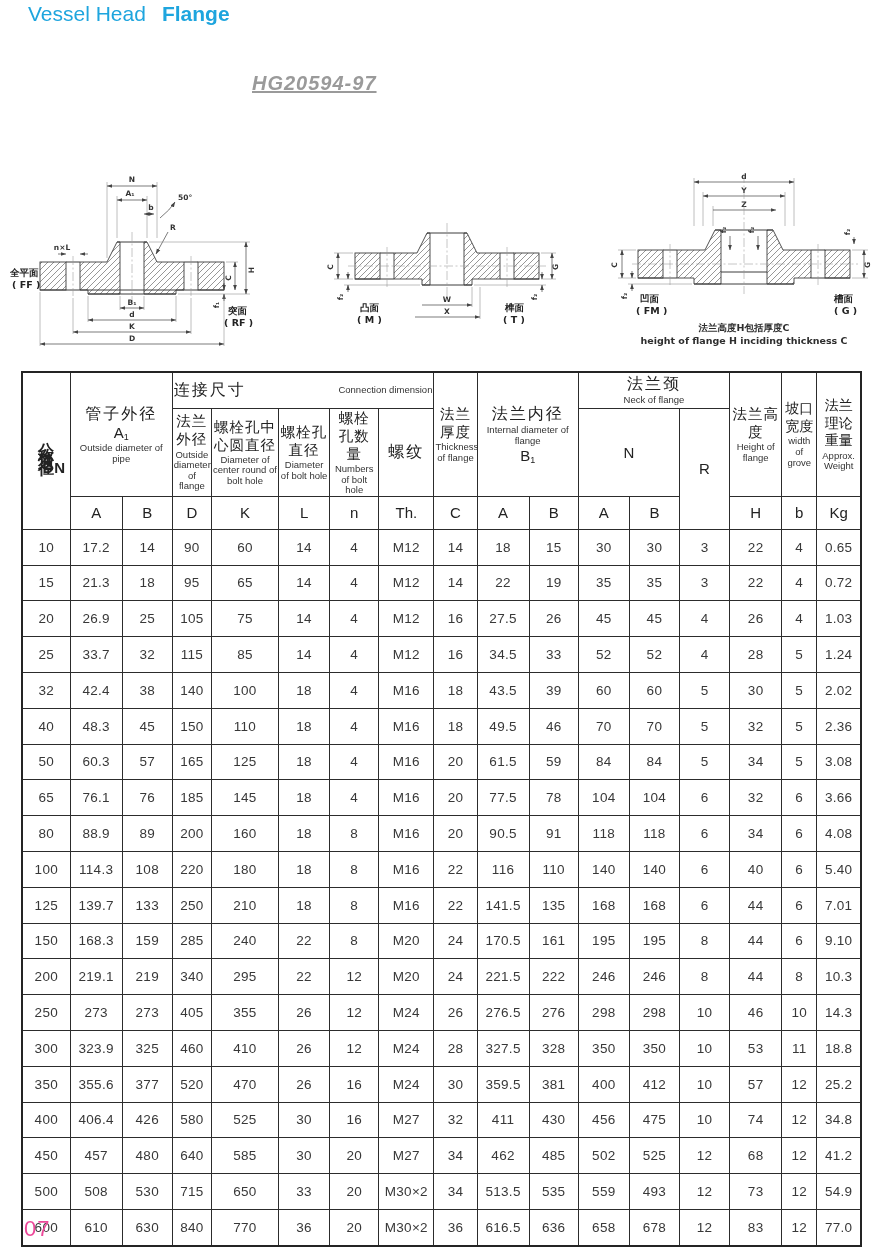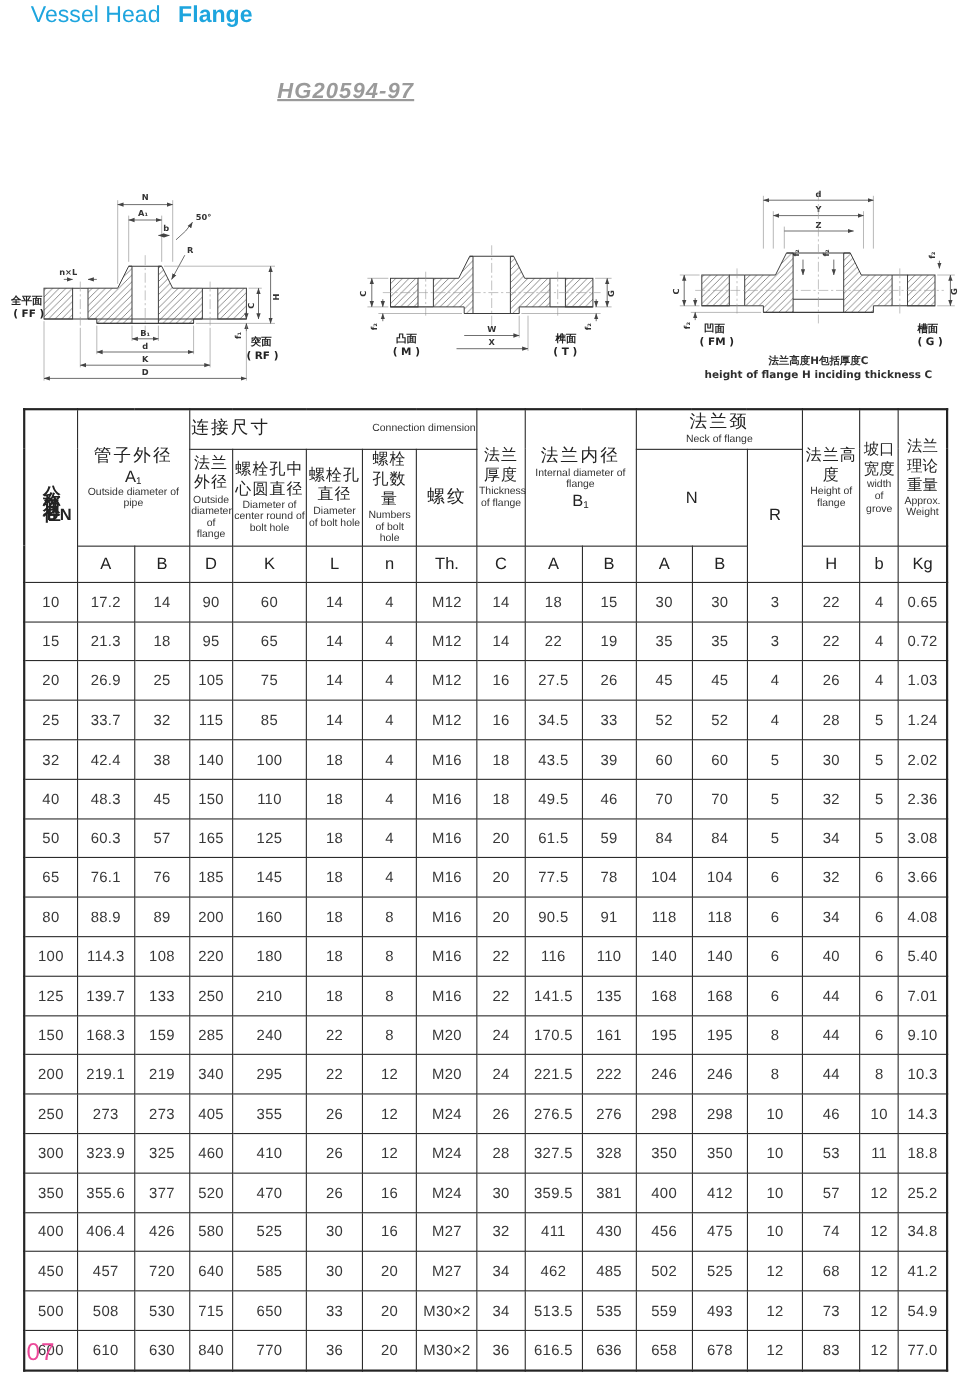--- a/index.html
+++ b/index.html
@@ -700,7 +700,7 @@
         <tr>
           <td>450</td>
           <td>457</td>
-          <td>720</td>
+          <td>480</td>
           <td>640</td>
           <td>585</td>
           <td>30</td>

